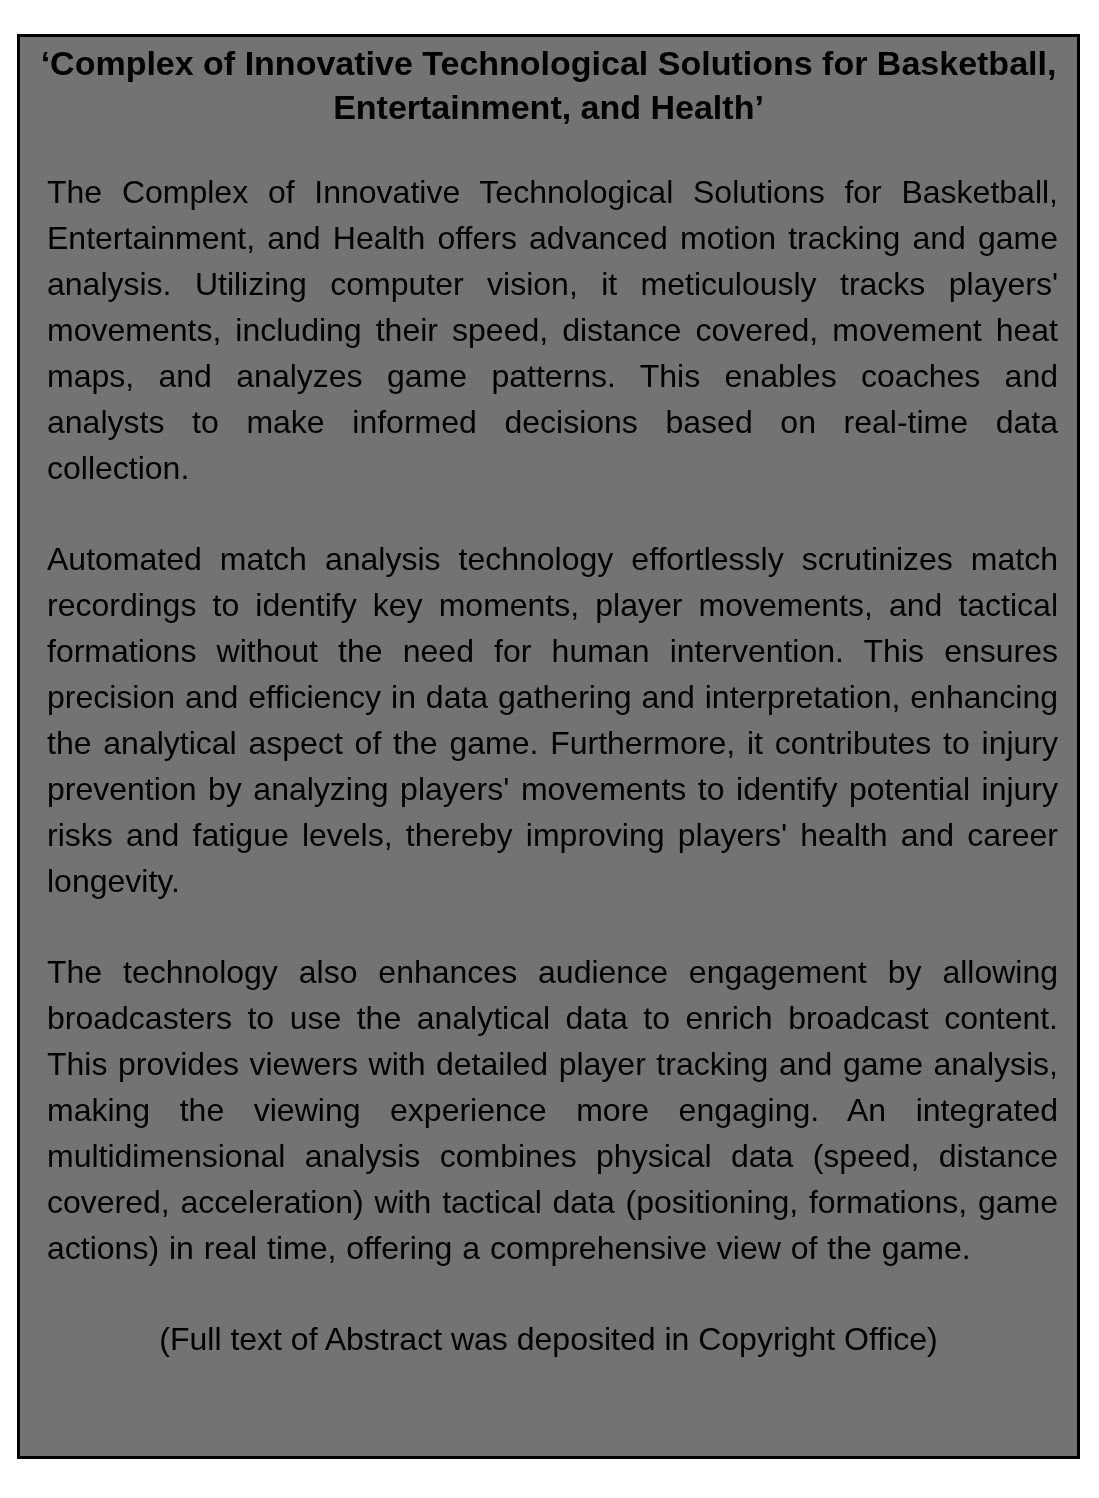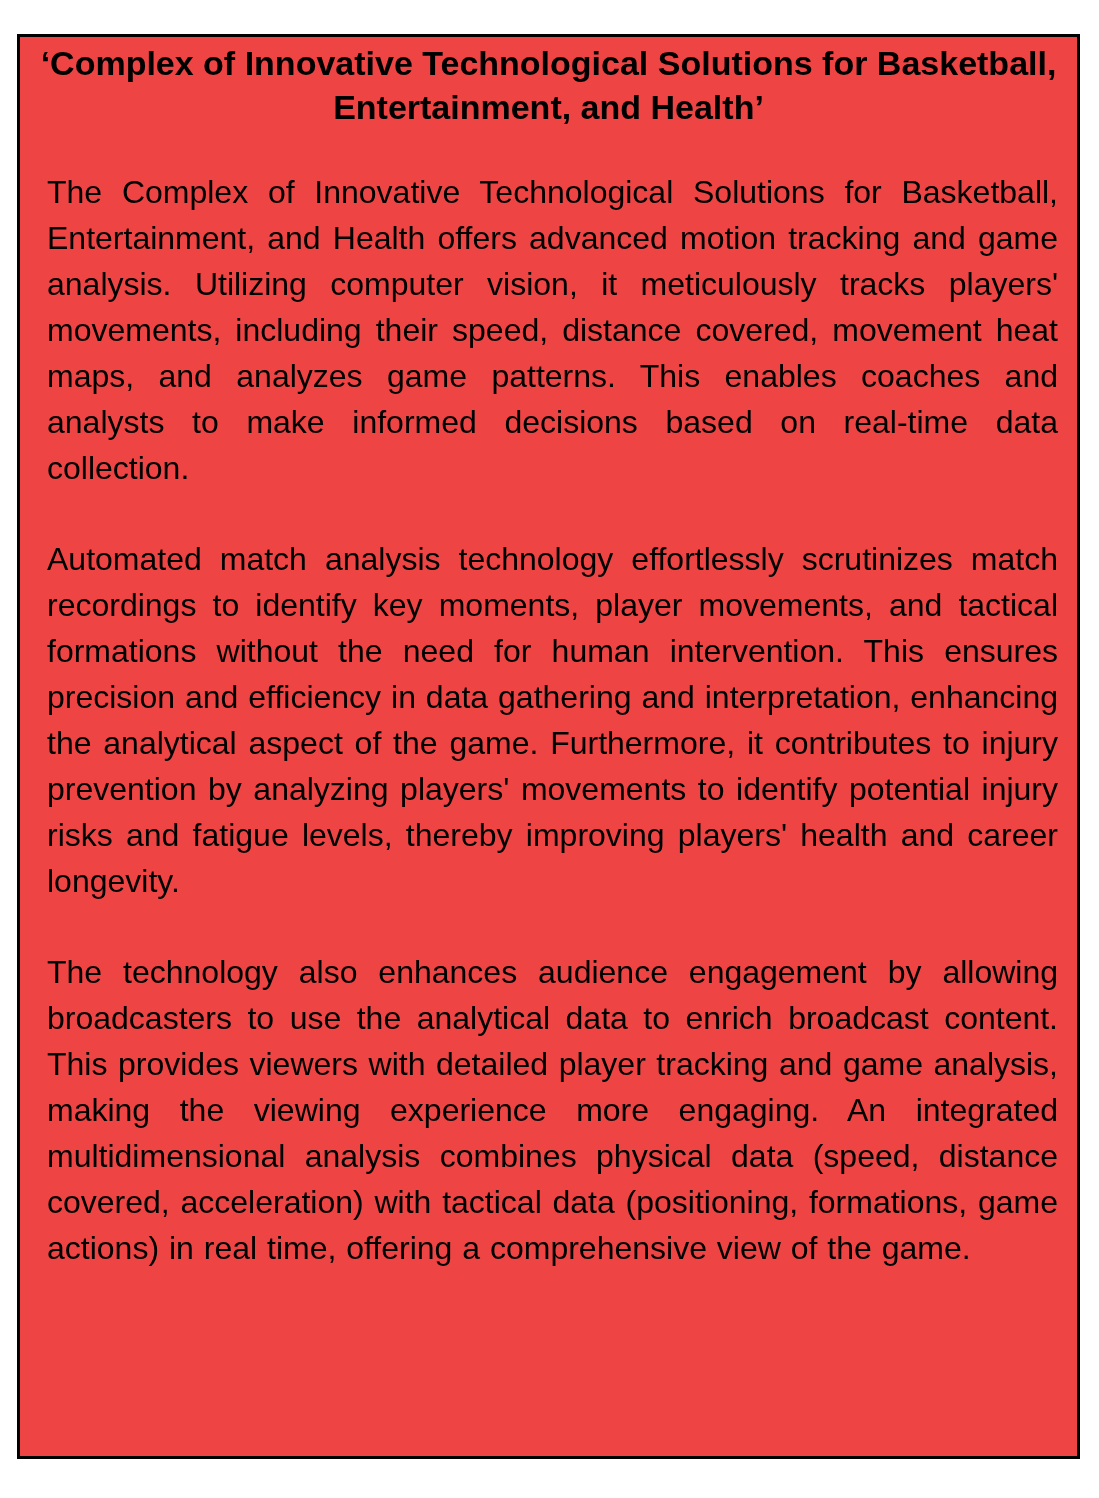--- a/index.html
+++ b/index.html
@@ -24,7 +24,7 @@
     border: 3px solid #000000;
     box-sizing: border-box;
     padding: 4px 19px 0 19px;
-    background: #ef4444;
+    background: #737373;
   }
   .doc-title {
     font-size: 34px;

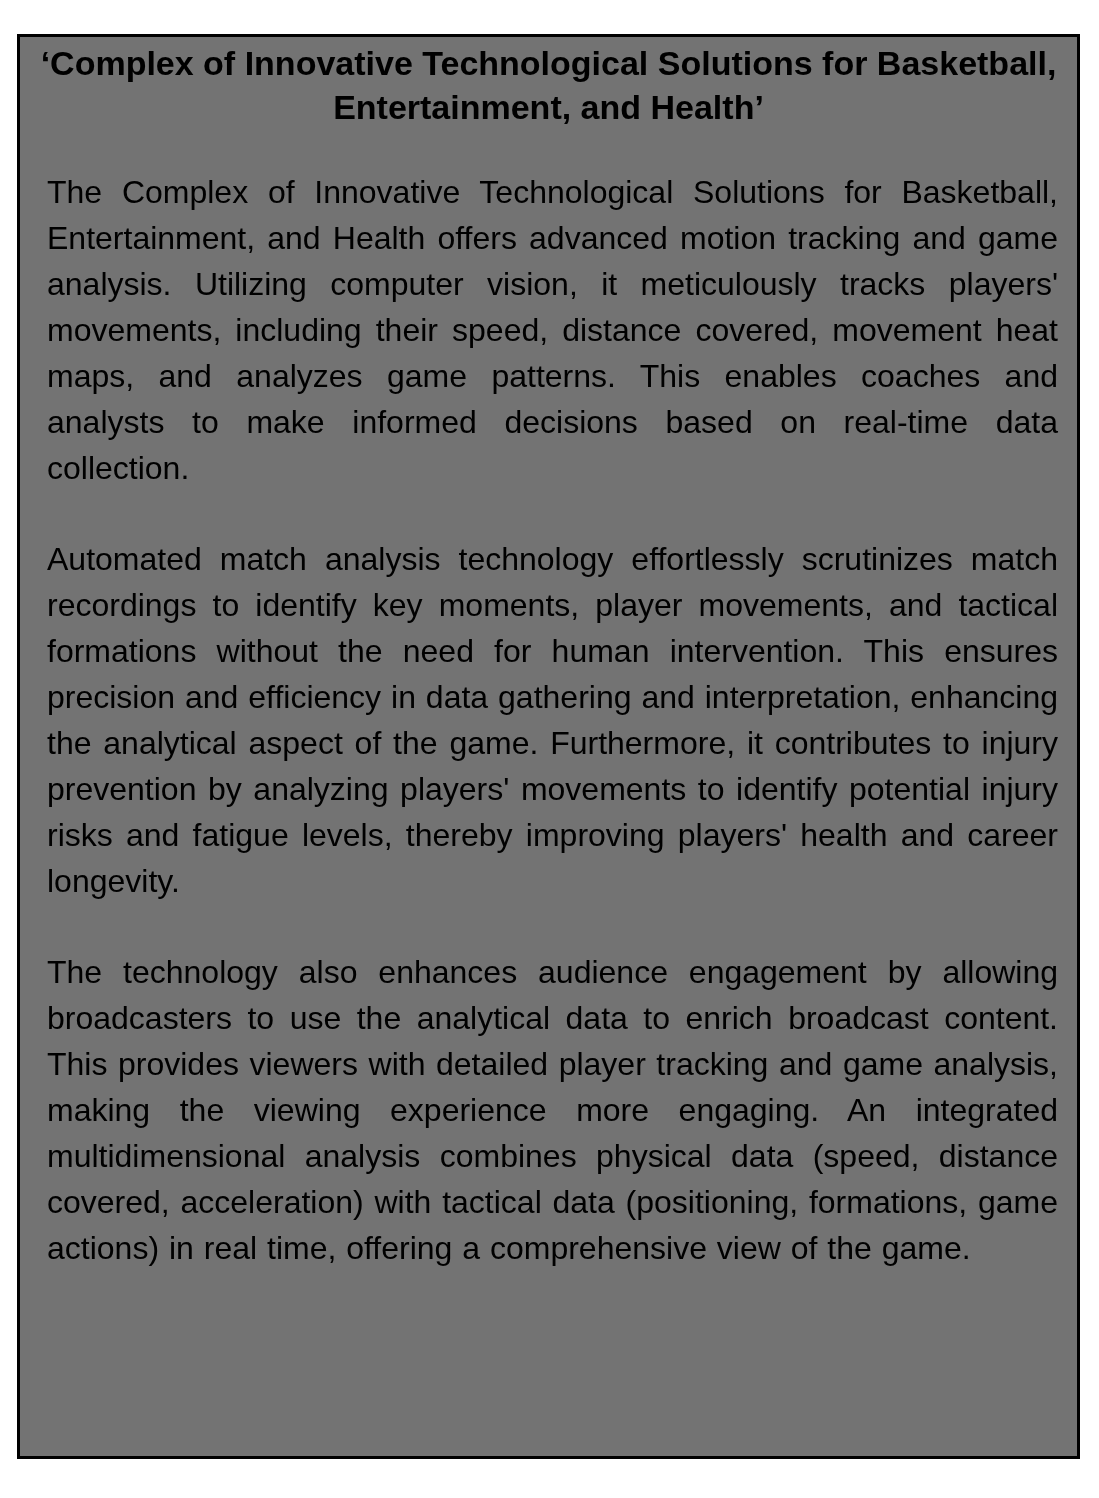--- a/index.html
+++ b/index.html
@@ -60,6 +60,7 @@
 
   <p class="para">The technology also enhances audience engagement by allowing broadcasters to use the analytical data to enrich broadcast content. This provides viewers with detailed player tracking and game analysis, making the viewing experience more engaging. An integrated multidimensional analysis combines physical data (speed, distance covered, acceleration) with tactical data (positioning, formations, game actions) in real time, offering a comprehensive view of the game.</p>
 
+  <p class="footer-note">(Full text of Abstract was deposited in Copyright Office)</p>
 </div>
 
 </body></html>

